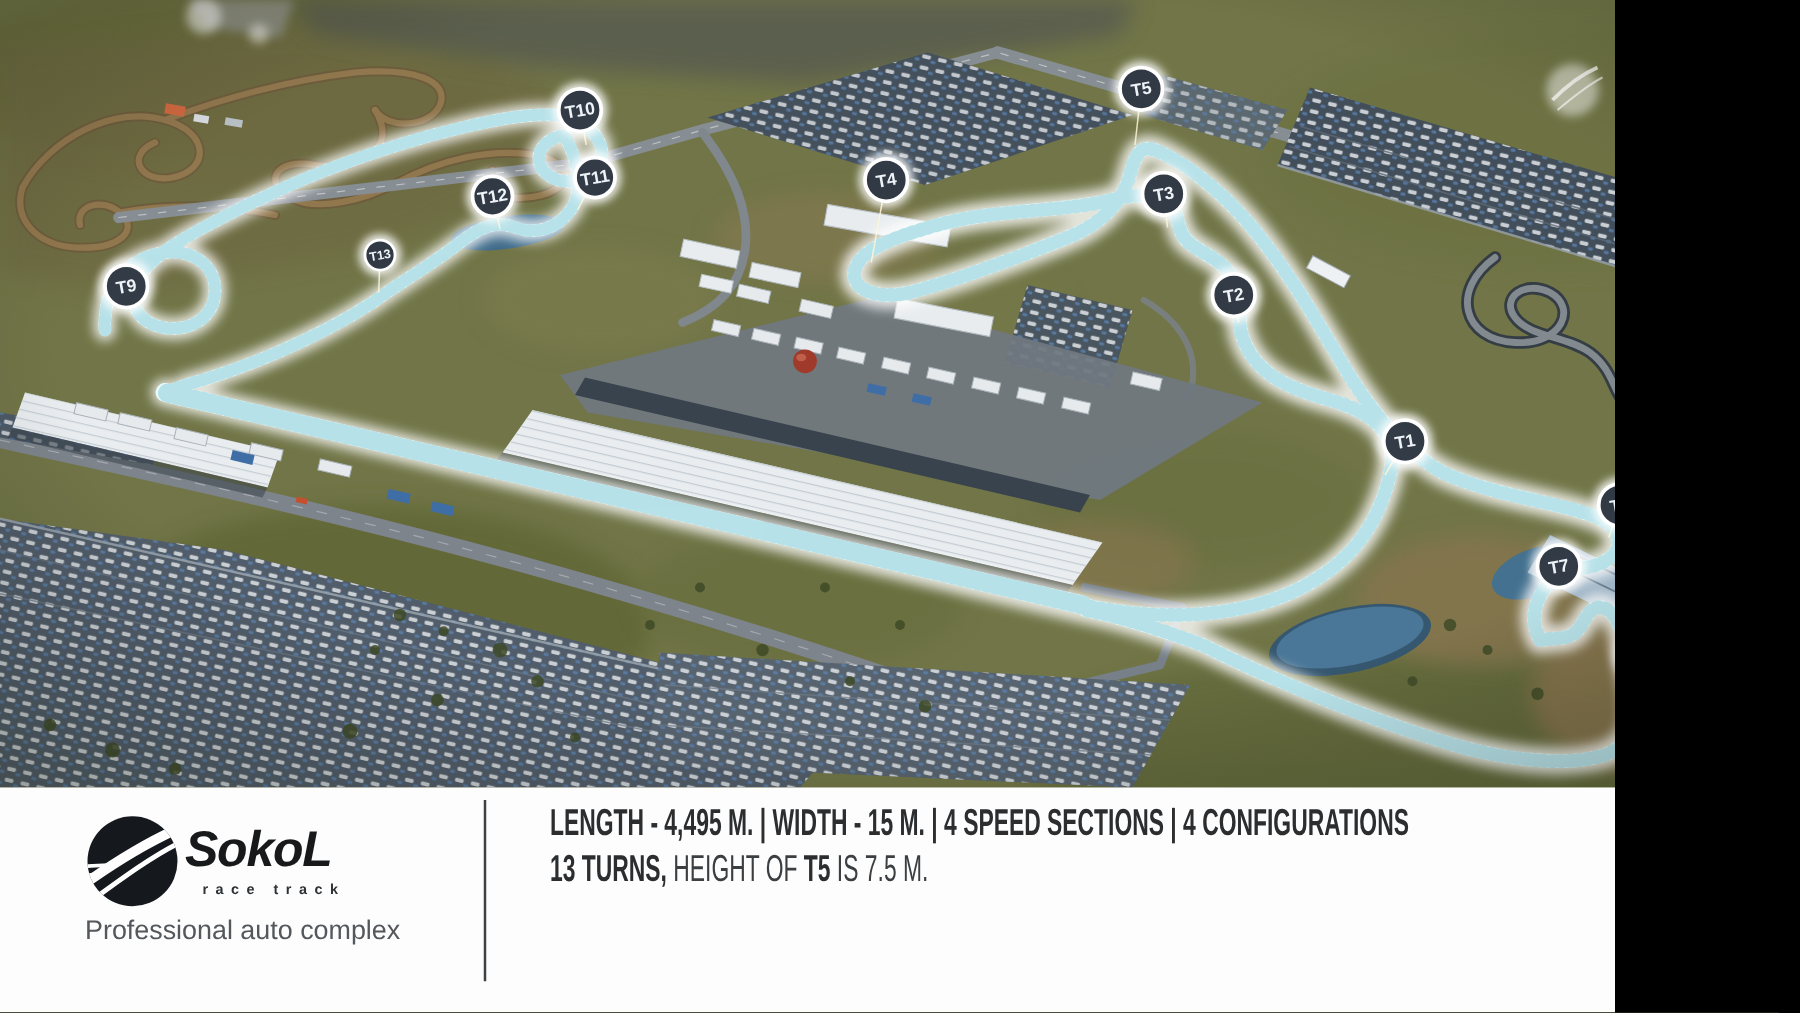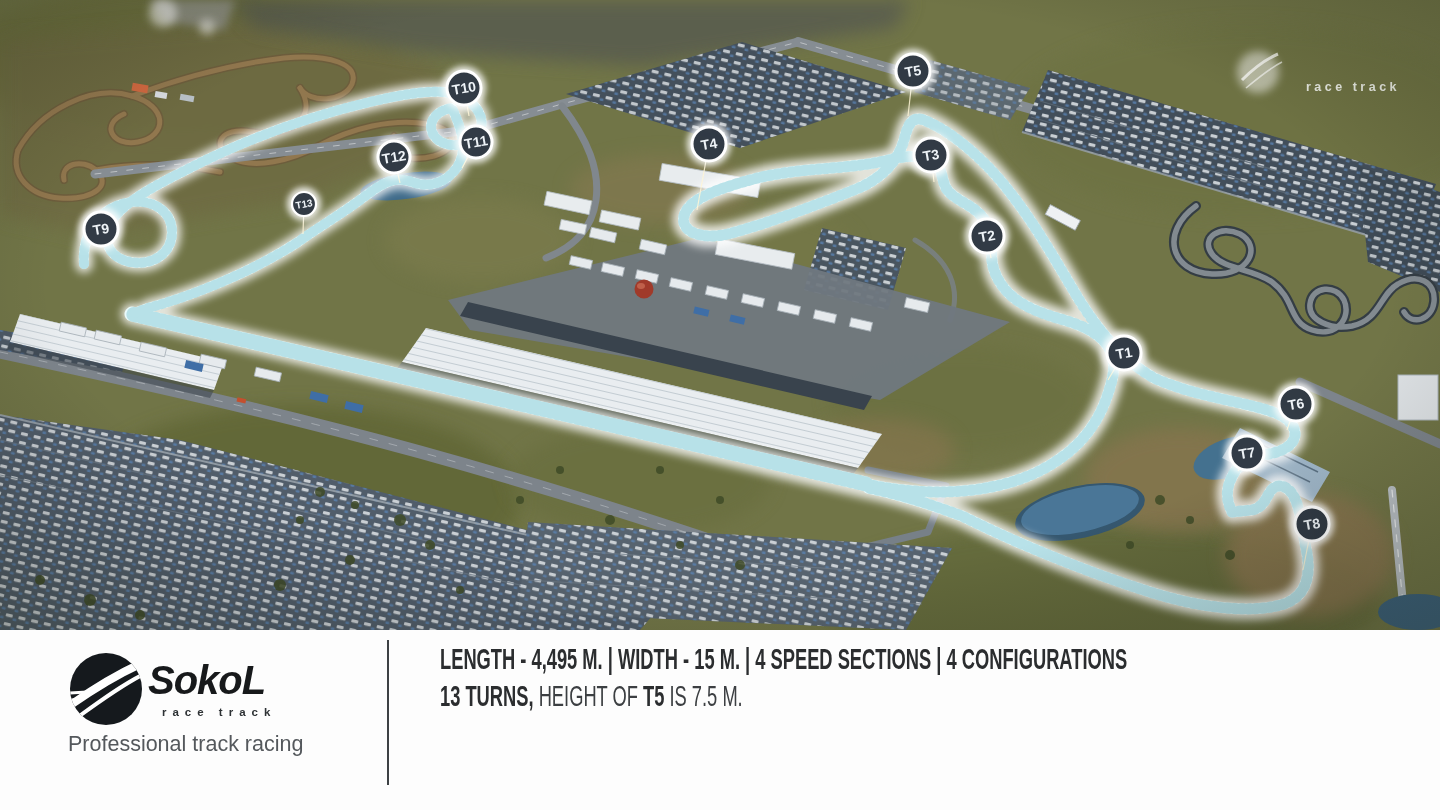--- a/index.html
+++ b/index.html
@@ -3,7 +3,7 @@
 <meta charset="utf-8">
 <style>
   html,body{margin:0;padding:0;background:#000;}
-  .stage{position:relative;width:1440px;height:810px;overflow:hidden;background:#717547;
+  .stage{position:relative;width:1292px;height:810px;overflow:hidden;background:#717547;
          font-family:"Liberation Sans",sans-serif;}
   .scene{position:absolute;left:0;top:0;width:1440px;height:630px;display:block;}
   

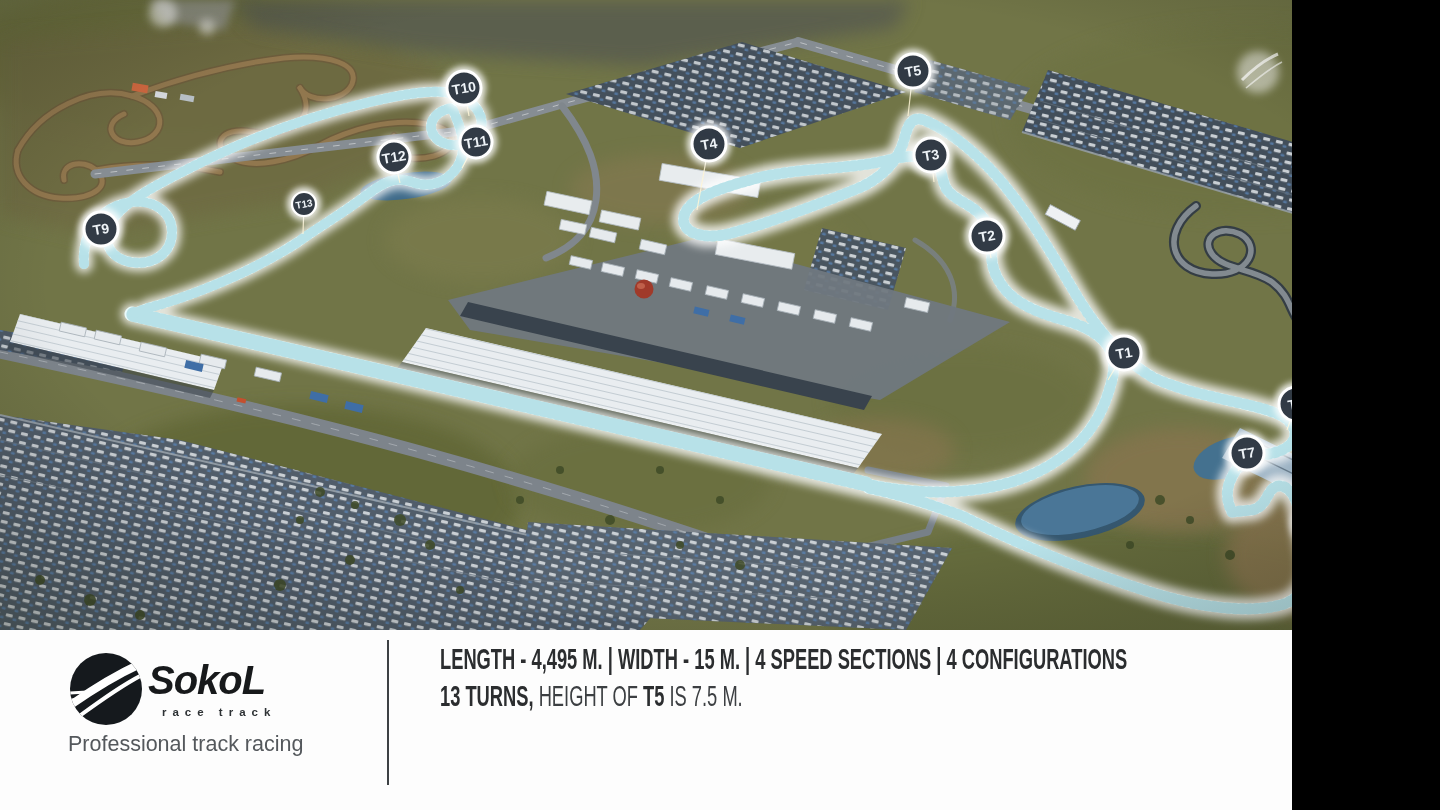--- a/index.html
+++ b/index.html
@@ -392,7 +392,7 @@
   <div class="brand-name">SokoL</div>
   <div class="brand-sub">race track</div>
   <div class="tagline">
-    <span>Professional track racing</span><br>
+    <span>Professional auto complex</span><br>
   </div>
   <div class="vrule"></div>
   <div class="stats">

